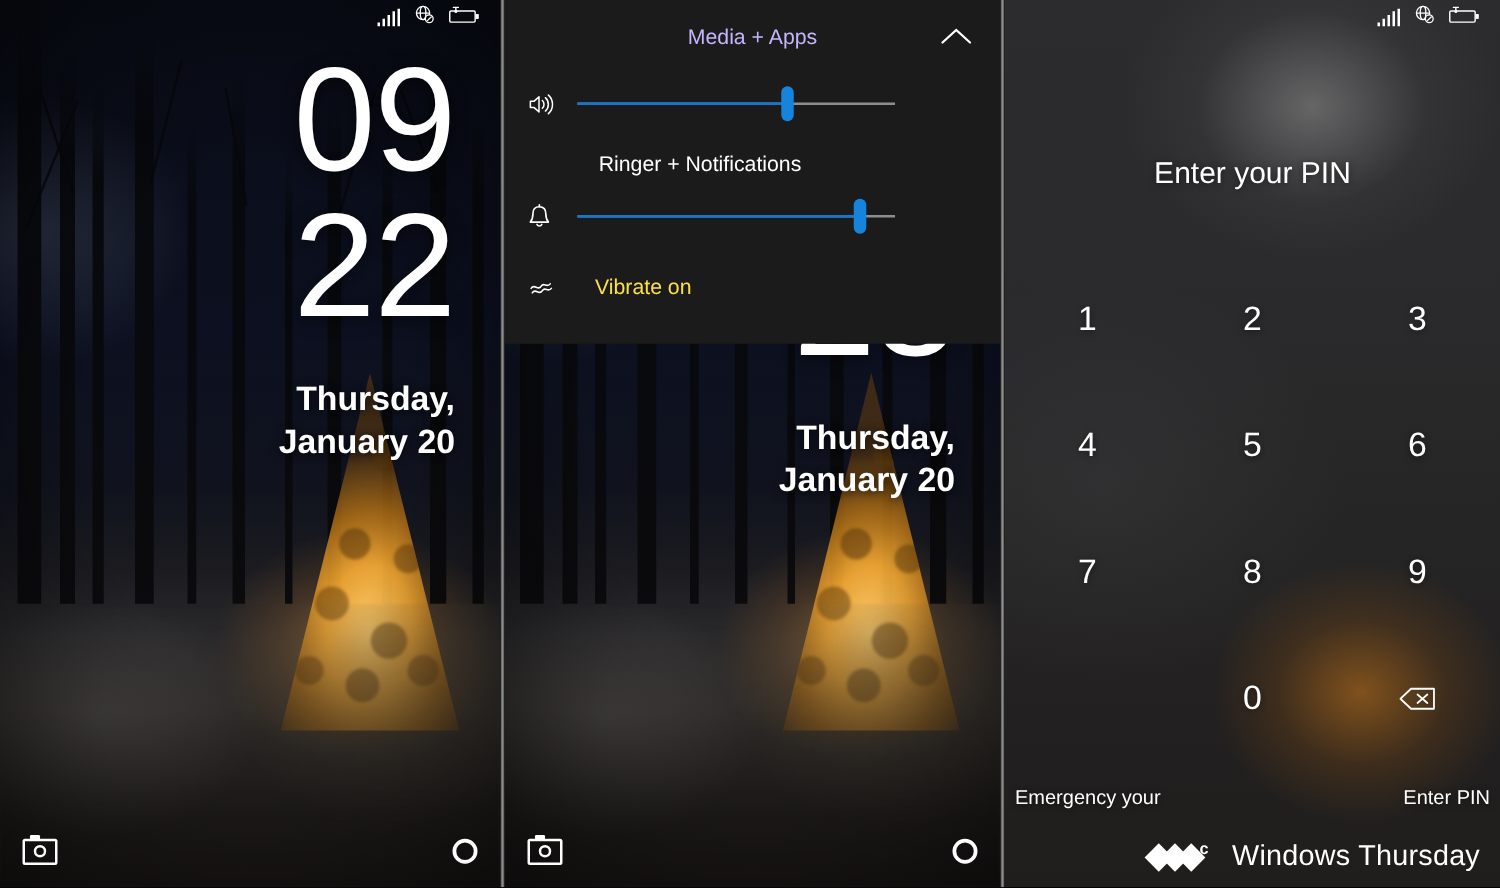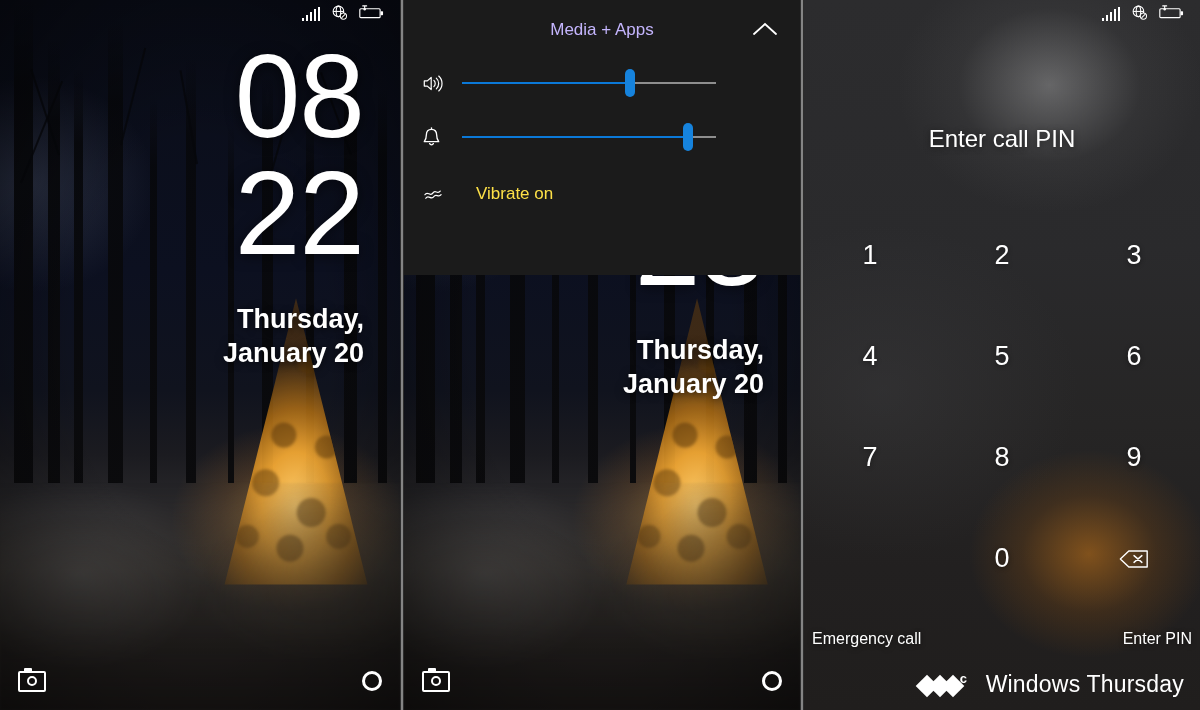--- a/index.html
+++ b/index.html
@@ -460,7 +460,7 @@
     </div>
 
     <div class="clock">
-      <div class="hh">08</div>
+      <div class="hh">09</div>
       <div class="mm">22</div>
       <div class="date">
         <div>Thursday,</div>

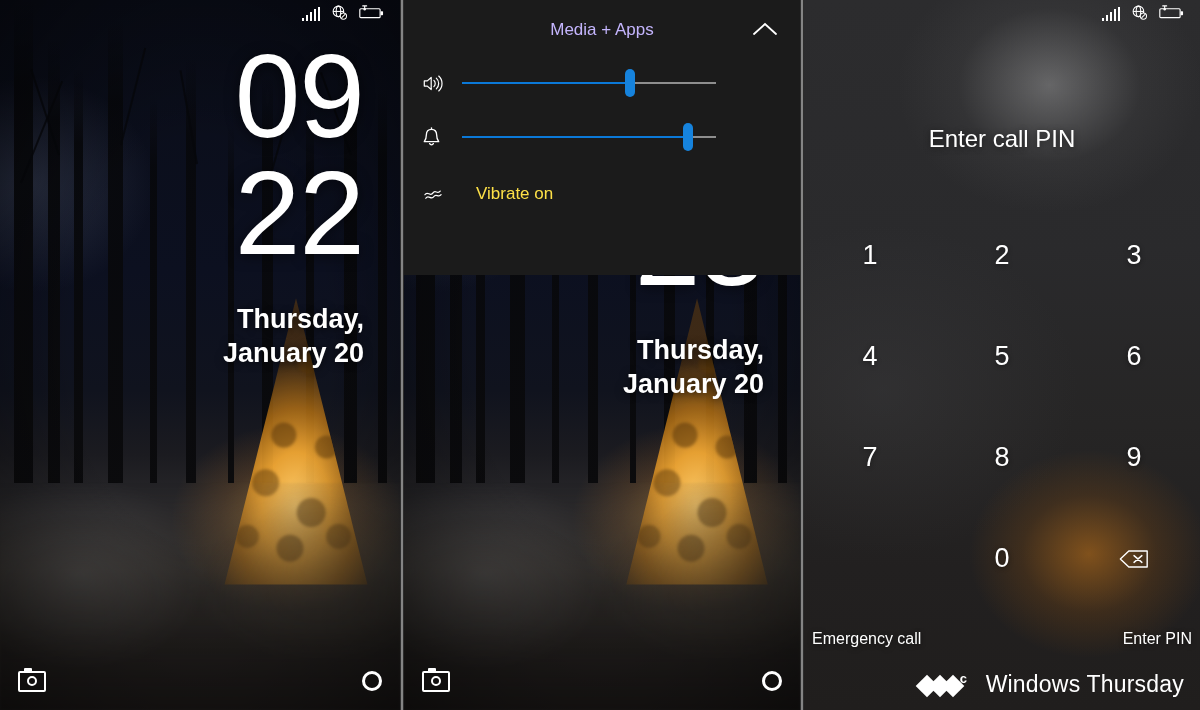--- a/index.html
+++ b/index.html
@@ -531,6 +531,7 @@
         </div>
       </div>
 
+      <div class="vol-sublabel">Ringer + Notifications</div>
 
       <div class="vol-row" style="margin-top:8px;">
         <div class="ico">

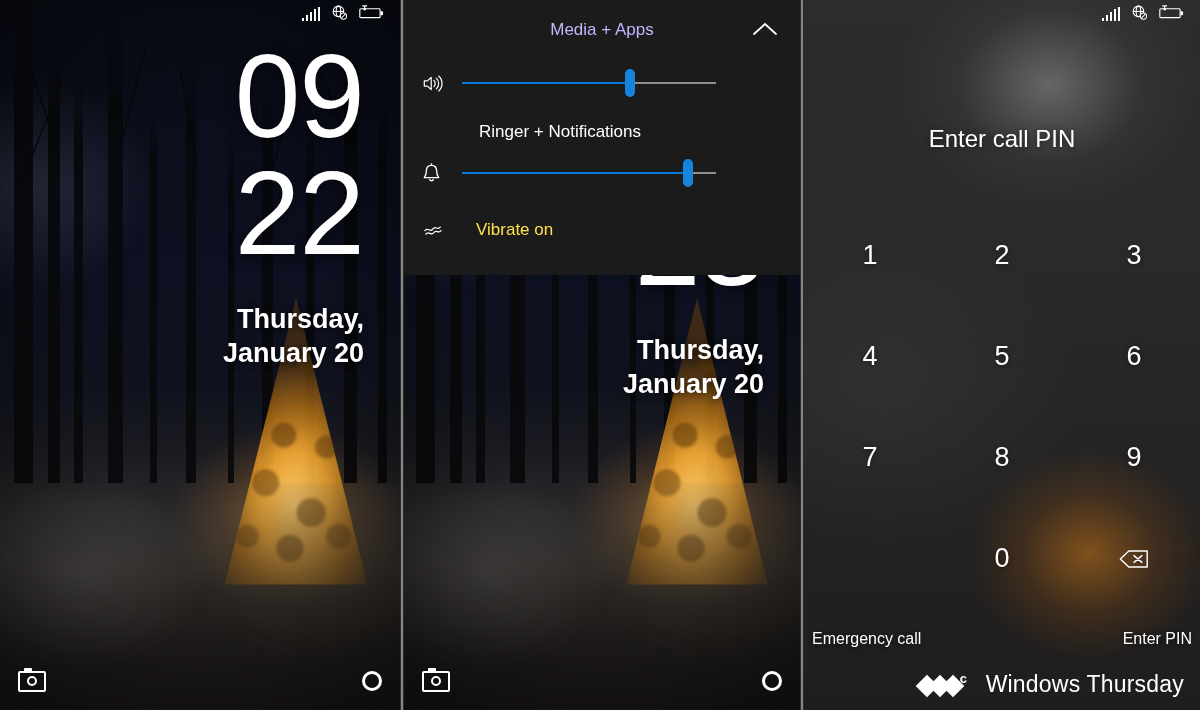--- a/index.html
+++ b/index.html
@@ -597,7 +597,7 @@
       </span>
     </div>
 
-    <div class="pin-title">Enter call PIN</div>
+    <div class="pin-title">Enter your PIN</div>
 
     <div class="keypad">
       <div class="key">1</div>

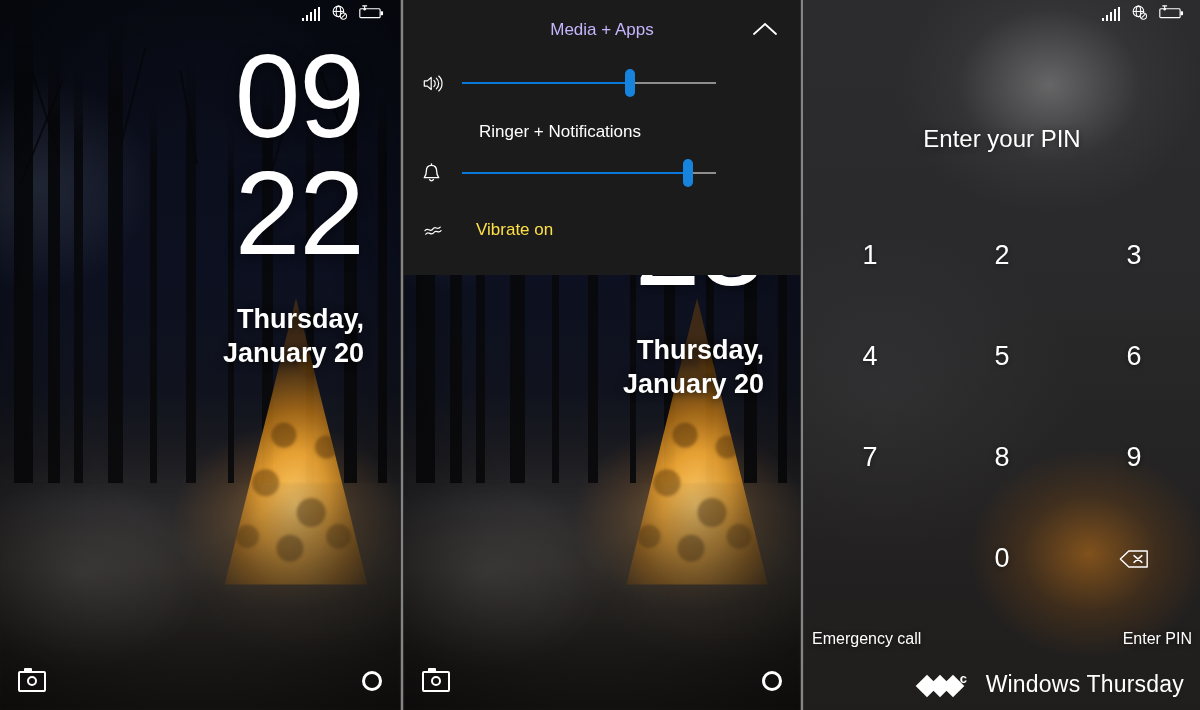--- a/index.html
+++ b/index.html
@@ -620,7 +620,7 @@
     </div>
 
     <div class="pin-footer">
-      <span>Emergency call</span>
+      <span>Emergency your</span>
       <span>Enter PIN</span>
     </div>
 

